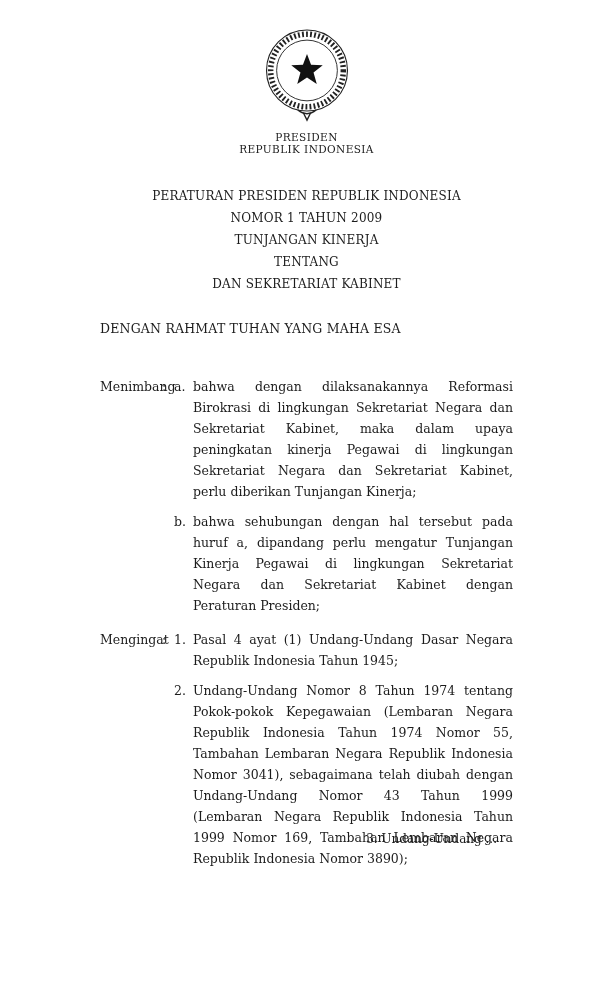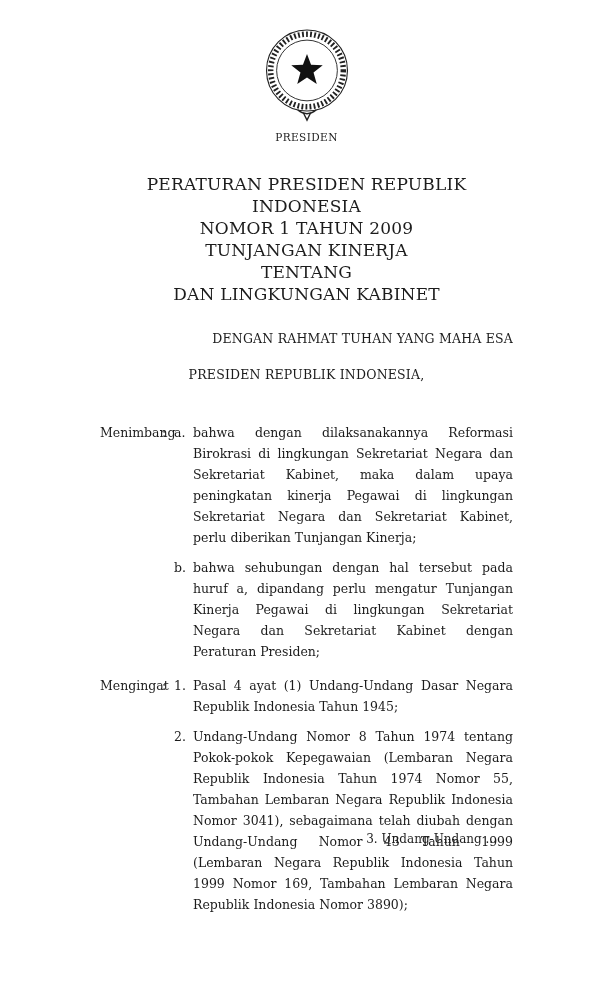--- a/index.html
+++ b/index.html
@@ -70,6 +70,7 @@
       </svg>
     </span>
     <div class="hdr-line1">PRESIDEN</div>
+    <div class="hdr-line2">REPUBLIK INDONESIA</div>
   </header>
 
   <section class="title-block">

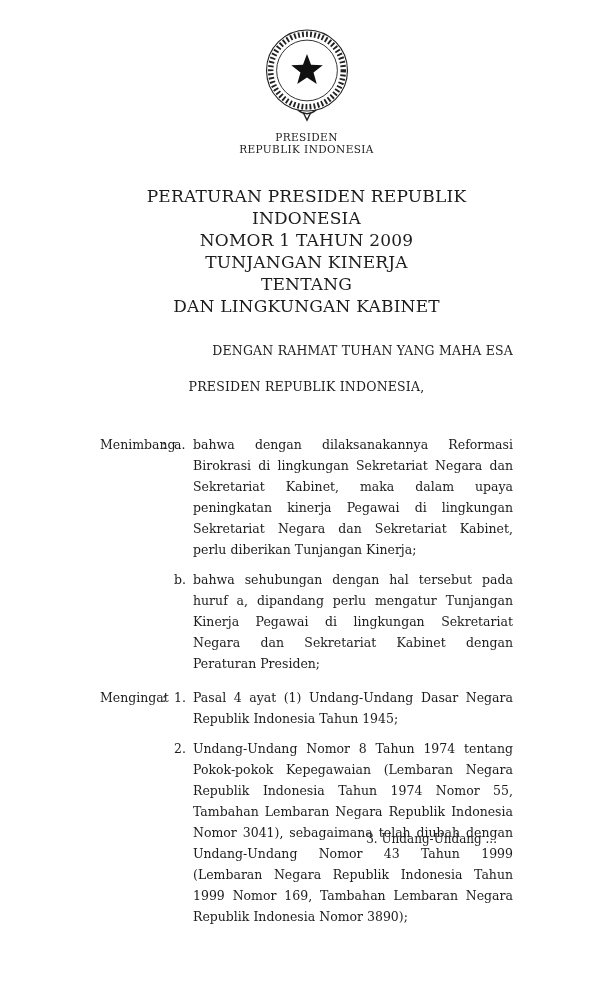--- a/index.html
+++ b/index.html
@@ -26,7 +26,7 @@
   .title-block {
     text-align: center;
     margin-top: 30px;
-    font-size: 17px;
+    font-size: 12px;
     line-height: 22px;
     letter-spacing: 0.2px;
   }

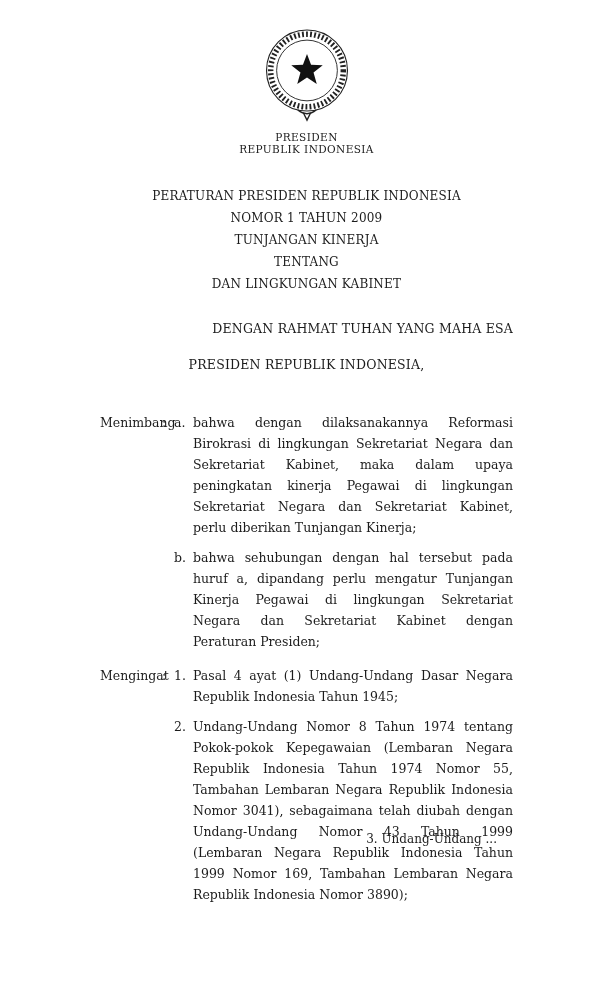--- a/index.html
+++ b/index.html
@@ -78,7 +78,7 @@
     <div class="title-line">NOMOR  1  TAHUN  2009</div>
     <div class="title-line">TUNJANGAN KINERJA</div>
     <div class="title-line">TENTANG</div>
-    <div class="title-line">DAN LINGKUNGAN KABINET</div>
+    <div class="title-line">DAN SEKRETARIAT KABINET</div>
   </section>
 
   <div class="rahmat">DENGAN RAHMAT TUHAN YANG MAHA ESA</div>

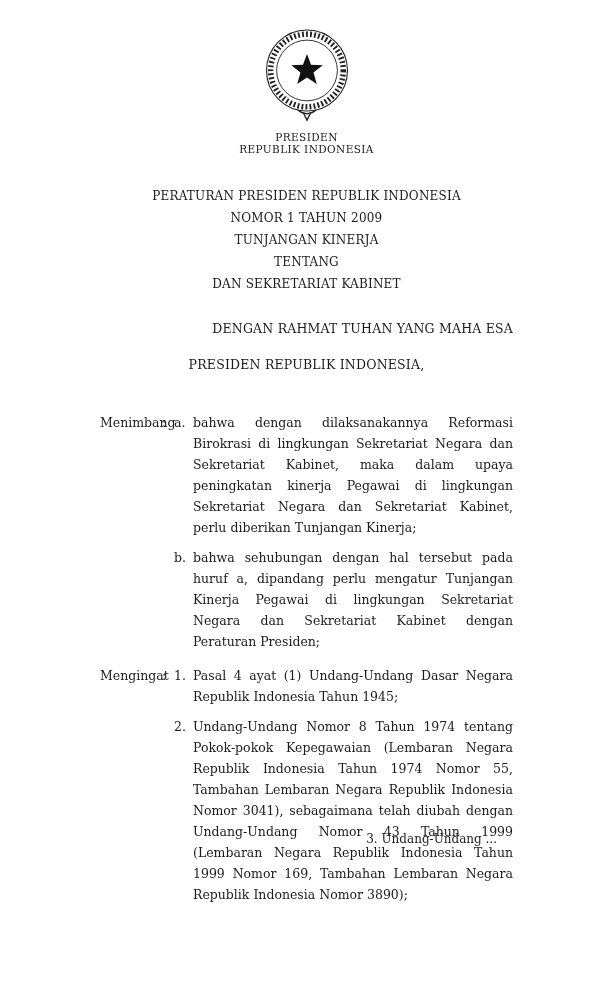--- a/index.html
+++ b/index.html
@@ -31,7 +31,7 @@
     letter-spacing: 0.2px;
   }
 
-  .rahmat   { text-align: right; margin-top: 26px; font-size: 12.5px; letter-spacing: 0.2px; }
+  .rahmat   { text-align: left; margin-top: 26px; font-size: 12.5px; letter-spacing: 0.2px; }
   .presiden-line { text-align: center; margin-top: 21px; font-size: 12.5px; letter-spacing: 0.2px; }
 
   

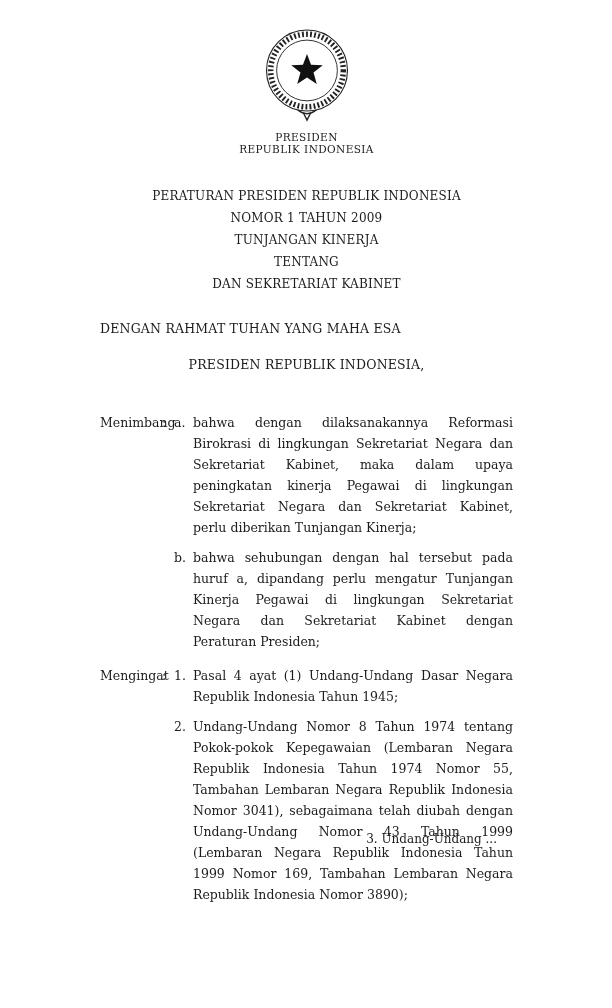--- a/index.html
+++ b/index.html
@@ -82,7 +82,6 @@
   </section>
 
   <div class="rahmat">DENGAN RAHMAT TUHAN YANG MAHA ESA</div>
-  <div class="presiden-line">PRESIDEN REPUBLIK INDONESIA,</div>
 
   <div class="clauses">
 

